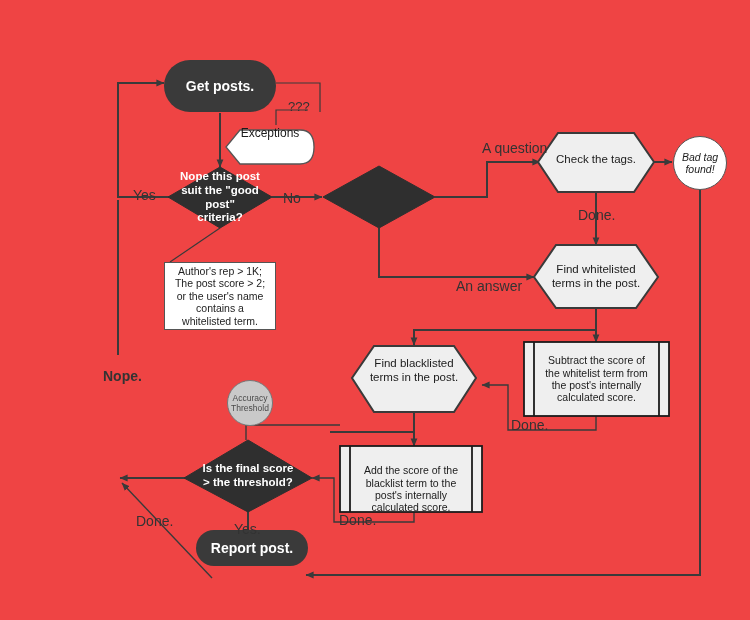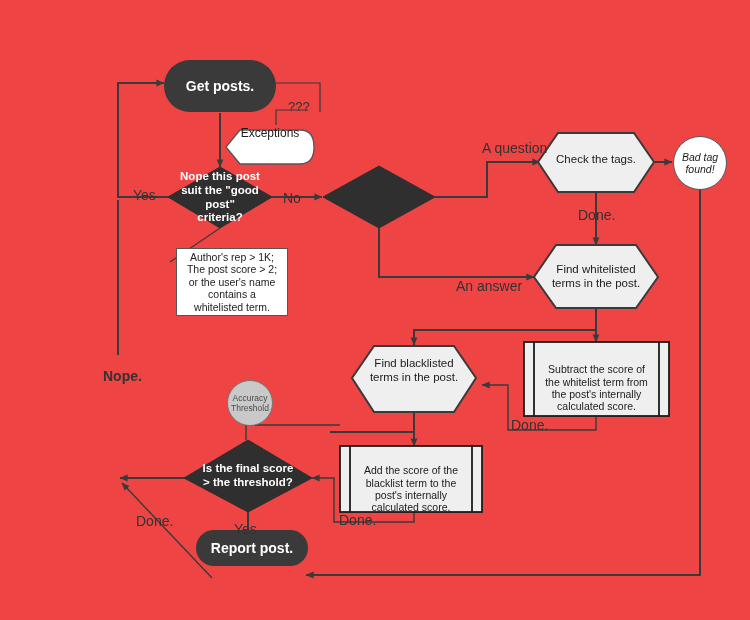--- a/index.html
+++ b/index.html
@@ -203,7 +203,7 @@
 criteria?</span>
   </div>
 
-  <div class="node note" style="left:164px; top:248px; width:112px; height:68px;margin-left:12px;">
+  <div class="node note" style="left:164px; top:262px; width:112px; height:68px;">
     <span class="label">Author's rep &gt; 1K;
 The post score &gt; 2;
 or the user's name

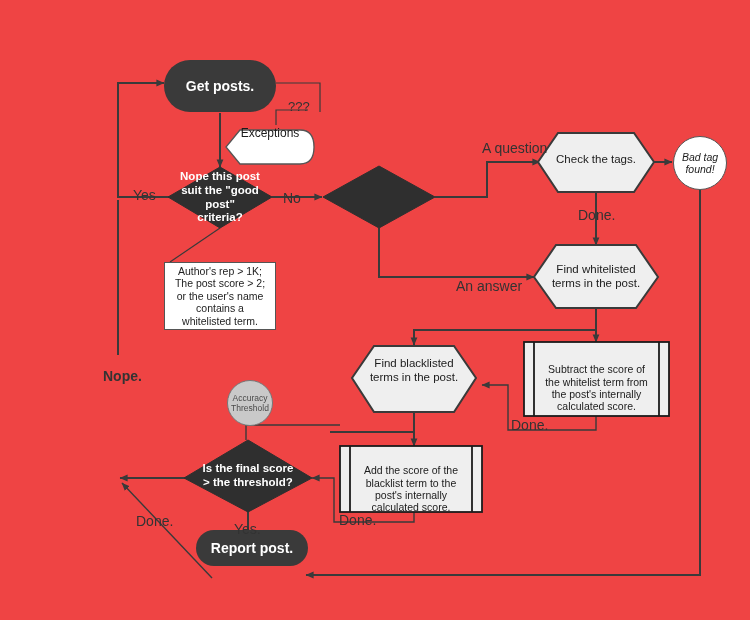--- a/index.html
+++ b/index.html
@@ -226,7 +226,7 @@
 terms in the post.</span>
   </div>
 
-  <div class="node subproc" style="left:534px; top:342px; width:125px; height:74px;margin-top:9px;">
+  <div class="node subproc" style="left:534px; top:342px; width:125px; height:74px;">
     <span class="label">Subtract the score of
 the whitelist term from
 the post's internally

